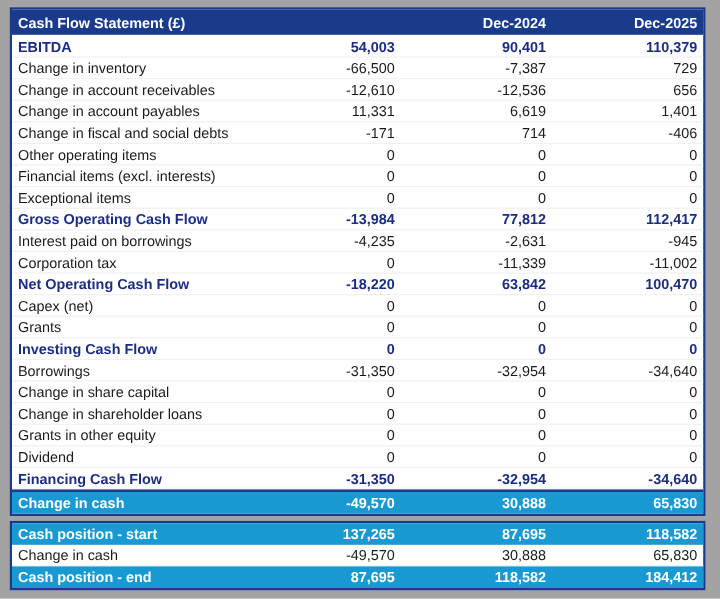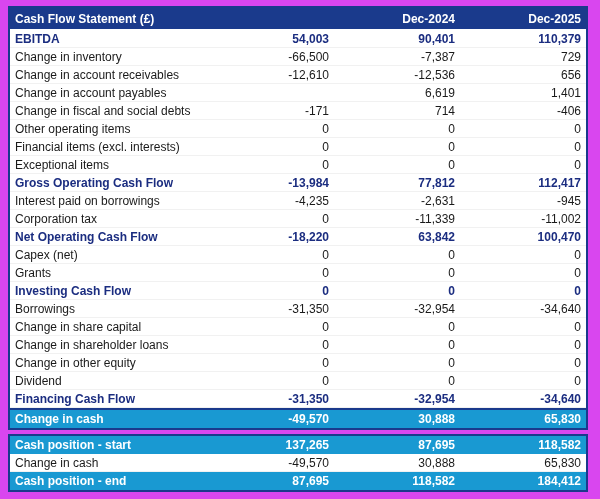--- a/index.html
+++ b/index.html
@@ -15,7 +15,7 @@
     position: relative;
     width: 600px;
     height: 499px;
-    background: #d946ef;
+    background: #a3a3a3;
   }
   .tbl {
     position: absolute;

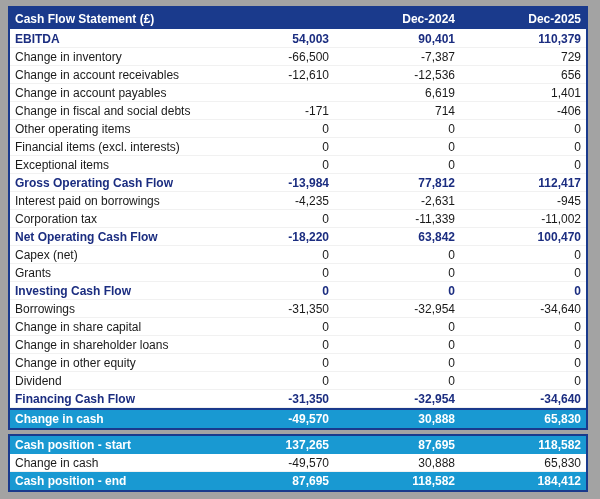--- a/index.html
+++ b/index.html
@@ -103,6 +103,7 @@
         </div>
         <div class="row item">
           <div class="cell label">Change in account payables</div>
+          <div class="cell num">11,331</div>
           <div class="cell num">6,619</div>
           <div class="cell num">1,401</div>
         </div>

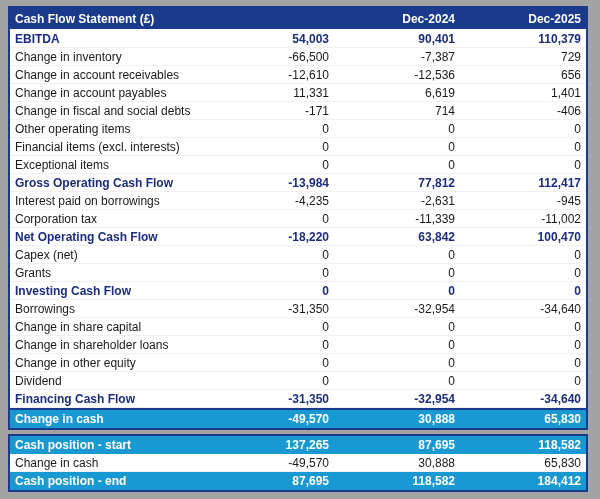--- a/index.html
+++ b/index.html
@@ -192,7 +192,7 @@
           <div class="cell num">0</div>
         </div>
         <div class="row item">
-          <div class="cell label">Change in other equity</div>
+          <div class="cell label">Grants in other equity</div>
           <div class="cell num">0</div>
           <div class="cell num">0</div>
           <div class="cell num">0</div>

